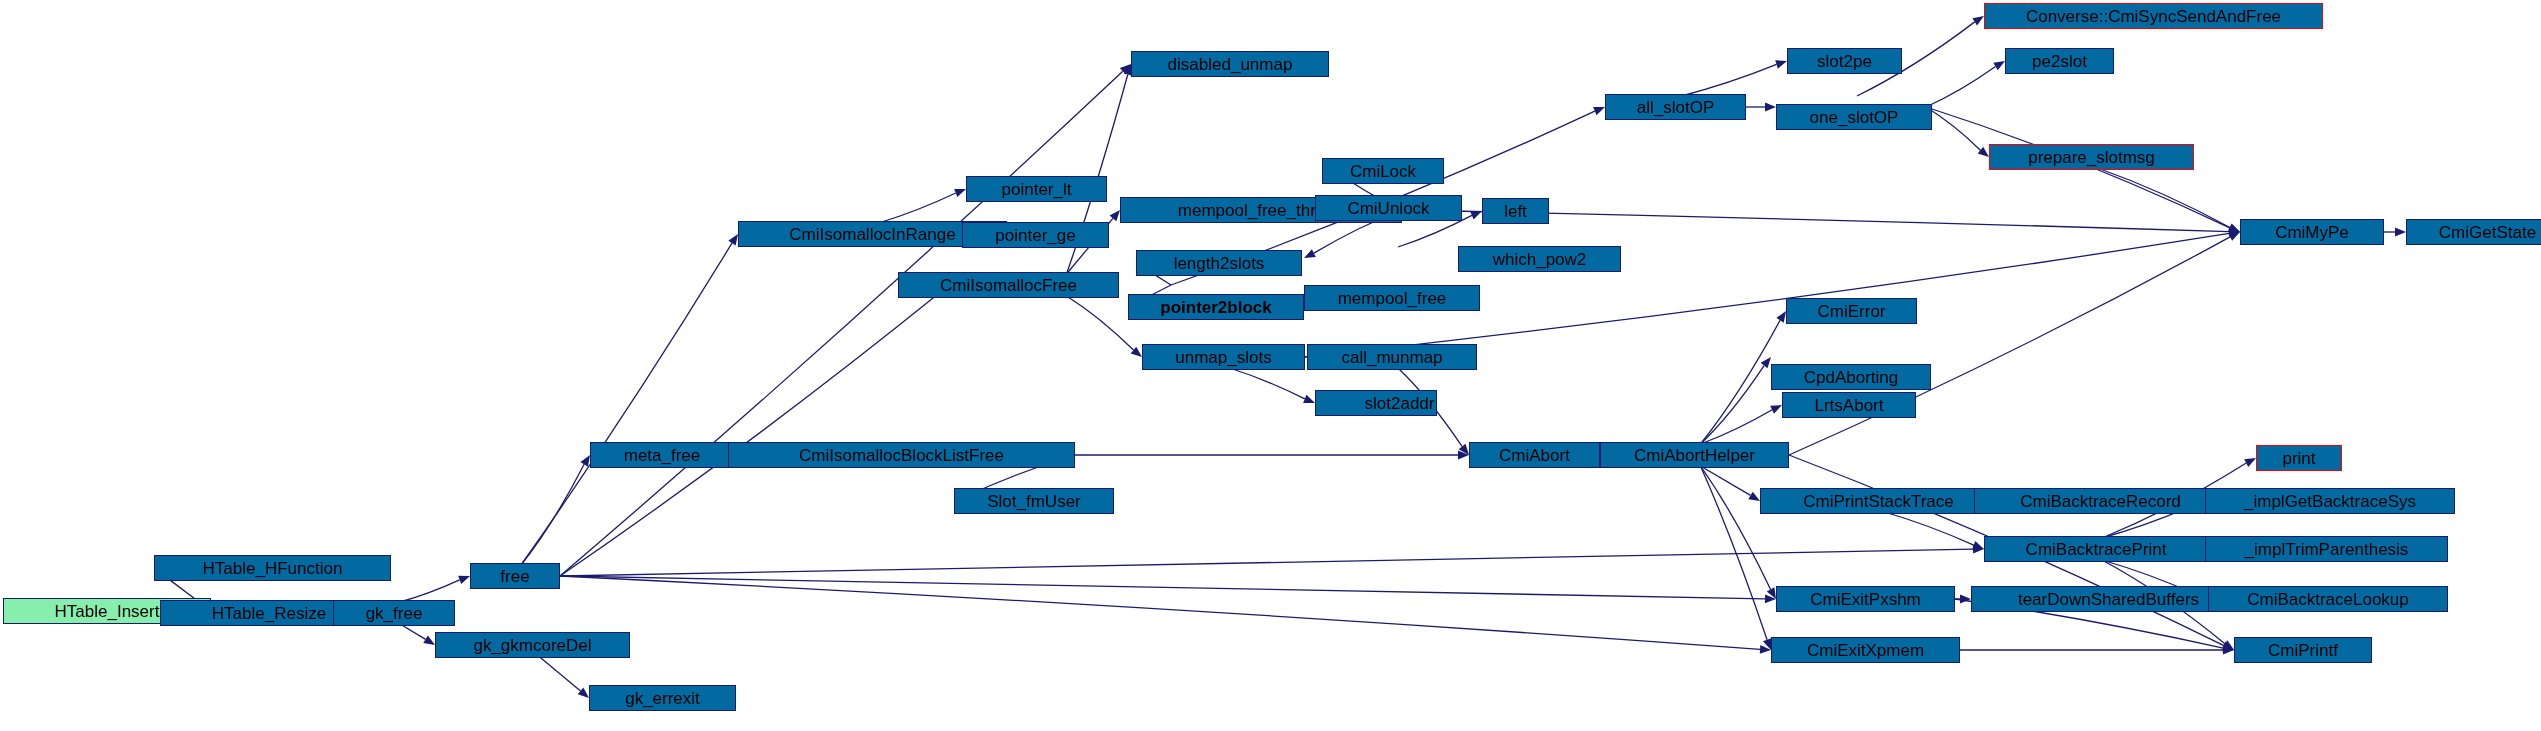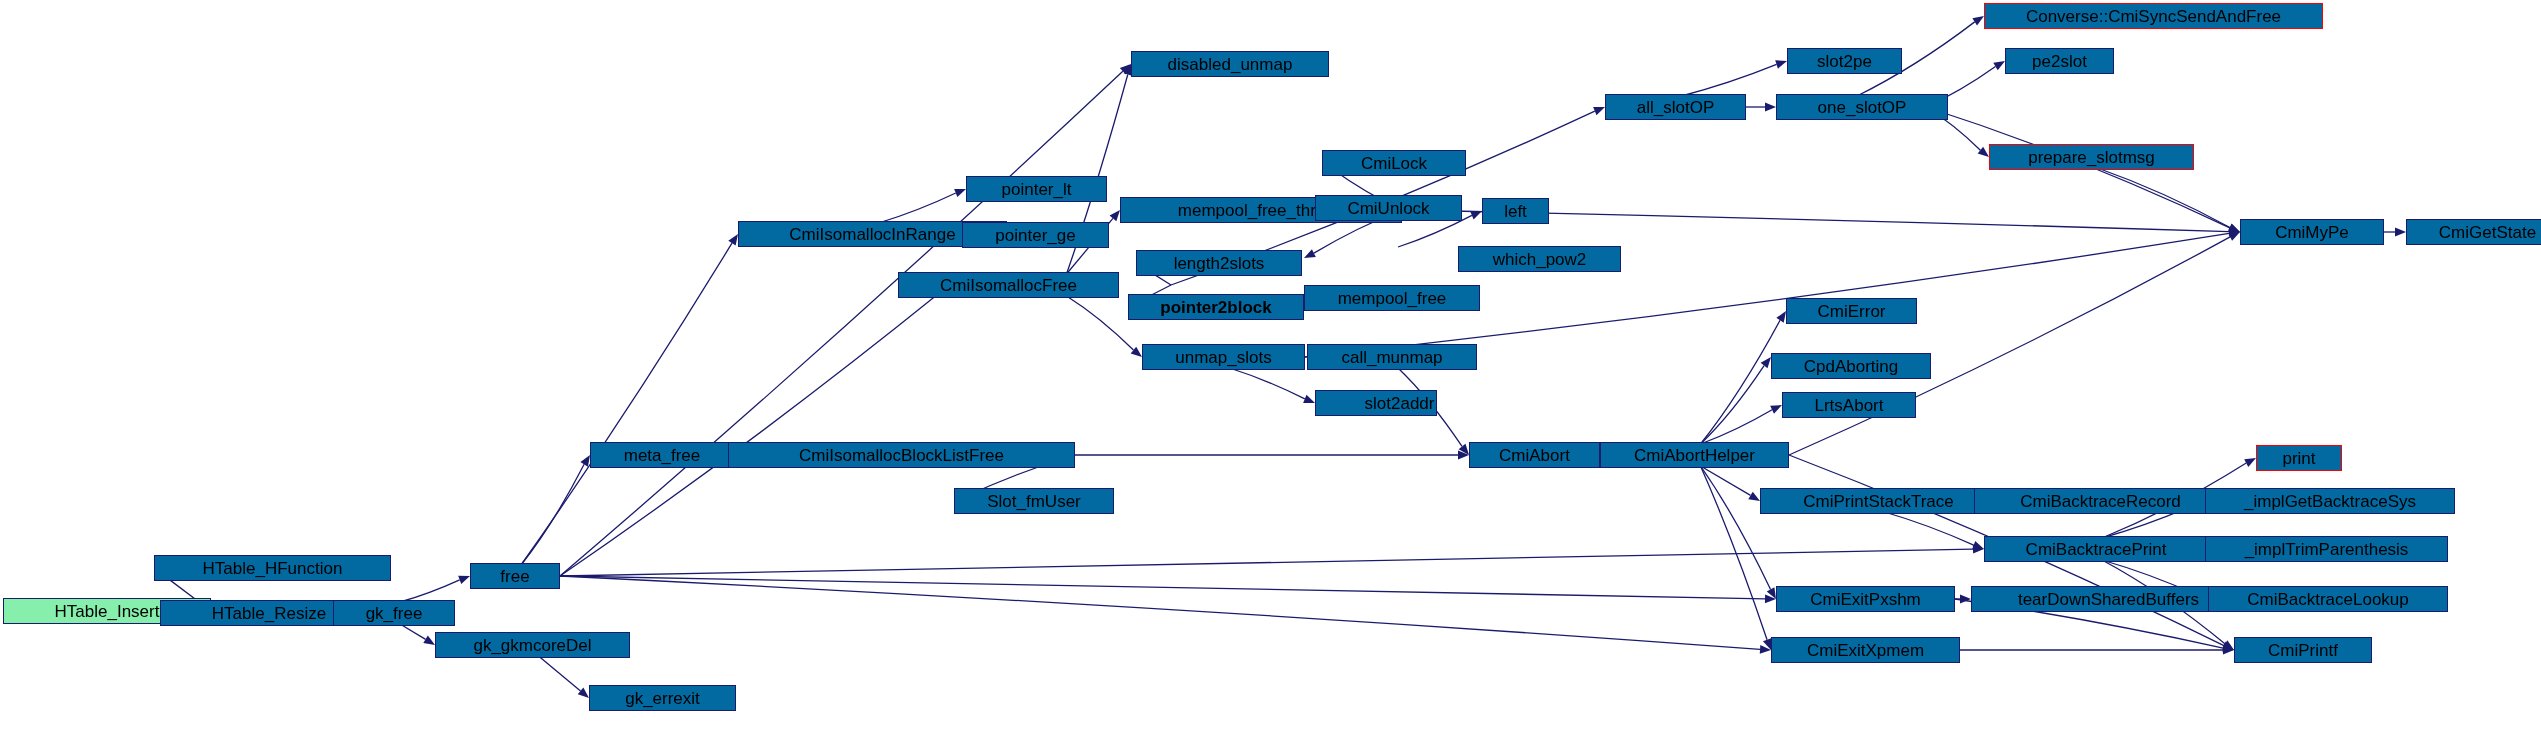--- a/index.html
+++ b/index.html
@@ -187,7 +187,7 @@
     <div class="node" style="left: 1458px; top: 246px; width: 163px;">which_pow2</div>
     <div class="node" style="left: 1131px; top: 51px; width: 198px;">disabled_unmap</div>
     <div class="node" style="left: 1605px; top: 94px; width: 141px;">all_slotOP</div>
-    <div class="node" style="left: 1776px; top: 94px; width: 172px;">one_slotOP</div>
+    <div class="node" style="left: 1776px; top: 104px; width: 156px;">one_slotOP</div>
     <div class="node" style="left: 1787px; top: 48px; width: 115px;">slot2pe</div>
     <div class="node red" style="left: 1984px; top: 3px; width: 339px;">Converse::CmiSyncSendAndFree</div>
     <div class="node" style="left: 2005px; top: 48px; width: 109px;">pe2slot</div>

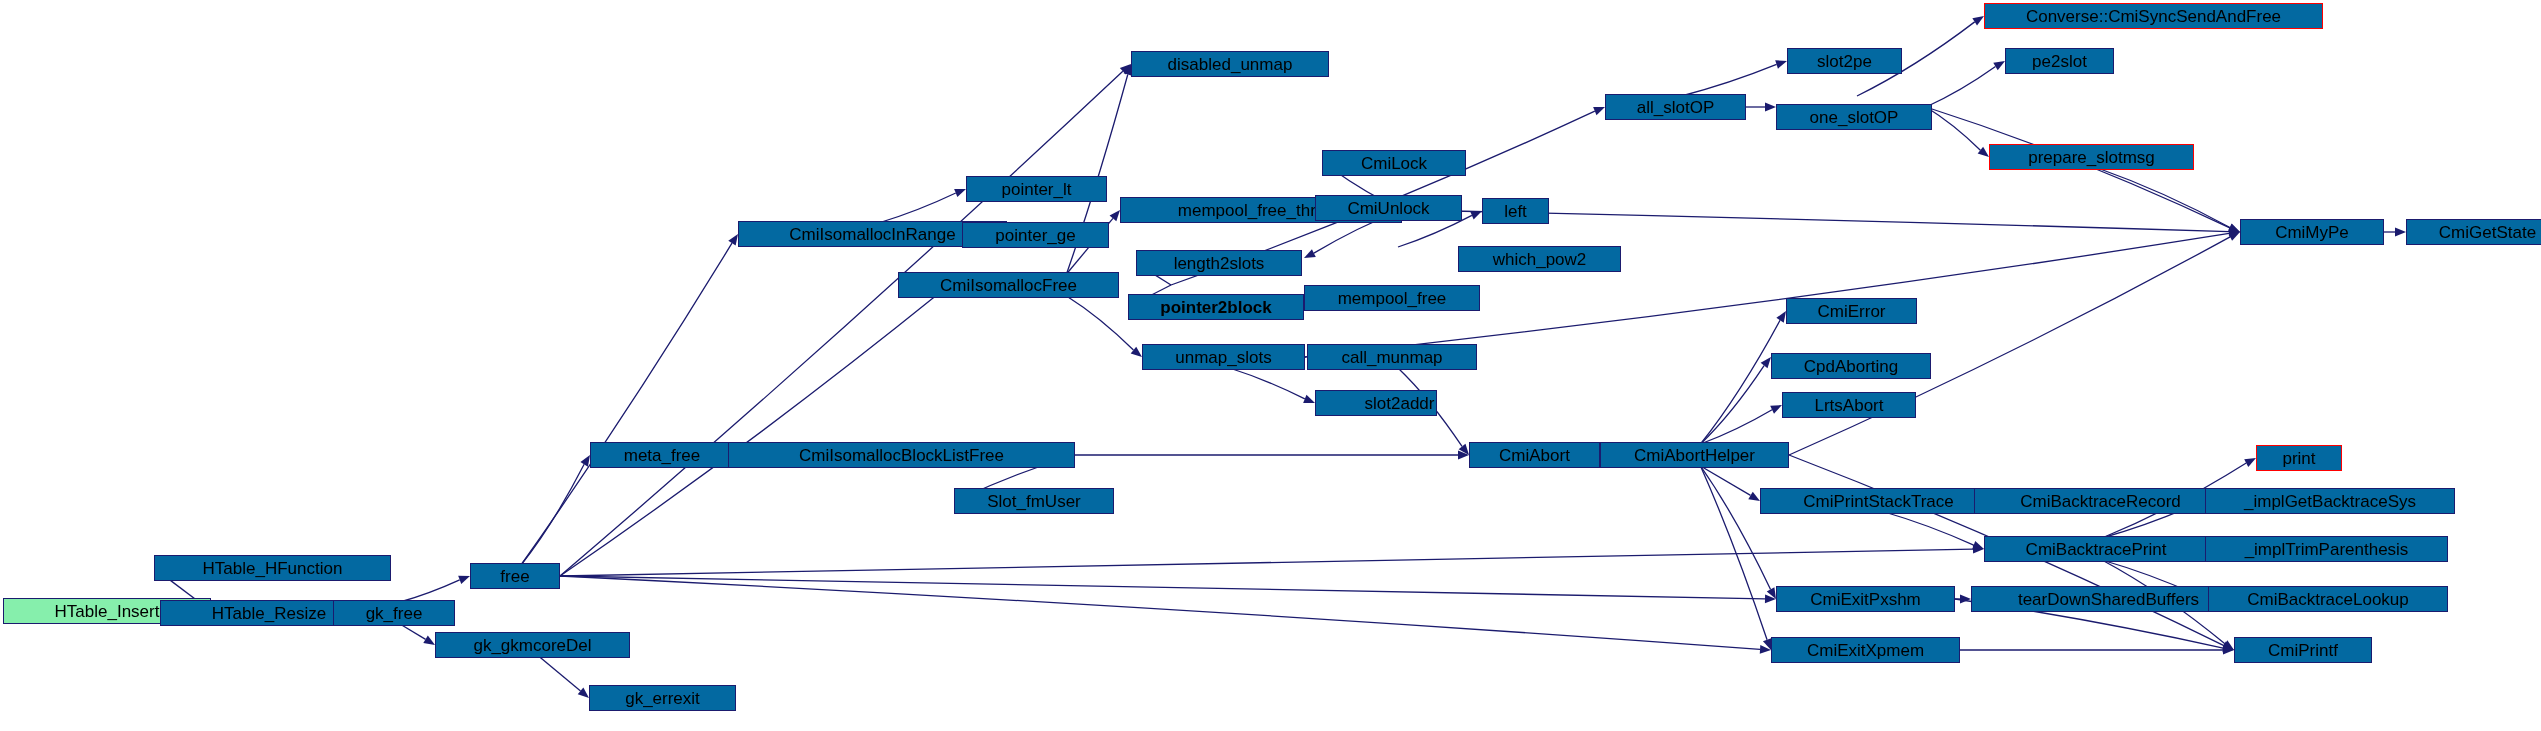--- a/index.html
+++ b/index.html
@@ -180,7 +180,7 @@
     <div class="node" style="left: 1307px; top: 344px; width: 170px;">call_munmap</div>
     <div class="node" style="left: 1315px; top: 390px; width: 122px; padding-left: 47px;">slot2addr</div>
     <div class="node" style="left: 1120px; top: 197px; width: 282px;">mempool_free_thread</div>
-    <div class="node" style="left: 1322px; top: 150px; width: 144px;">CmiLock</div>
+    <div class="node" style="left: 1322px; top: 158px; width: 122px;">CmiLock</div>
     <div class="node" style="left: 1315px; top: 195px; width: 147px;">CmiUnlock</div>
     <div class="node" style="left: 1304px; top: 245px; width: 176px; margin-top: 40px;">mempool_free</div>
     <div class="node" style="left: 1482px; top: 198px; width: 67px;">left</div>

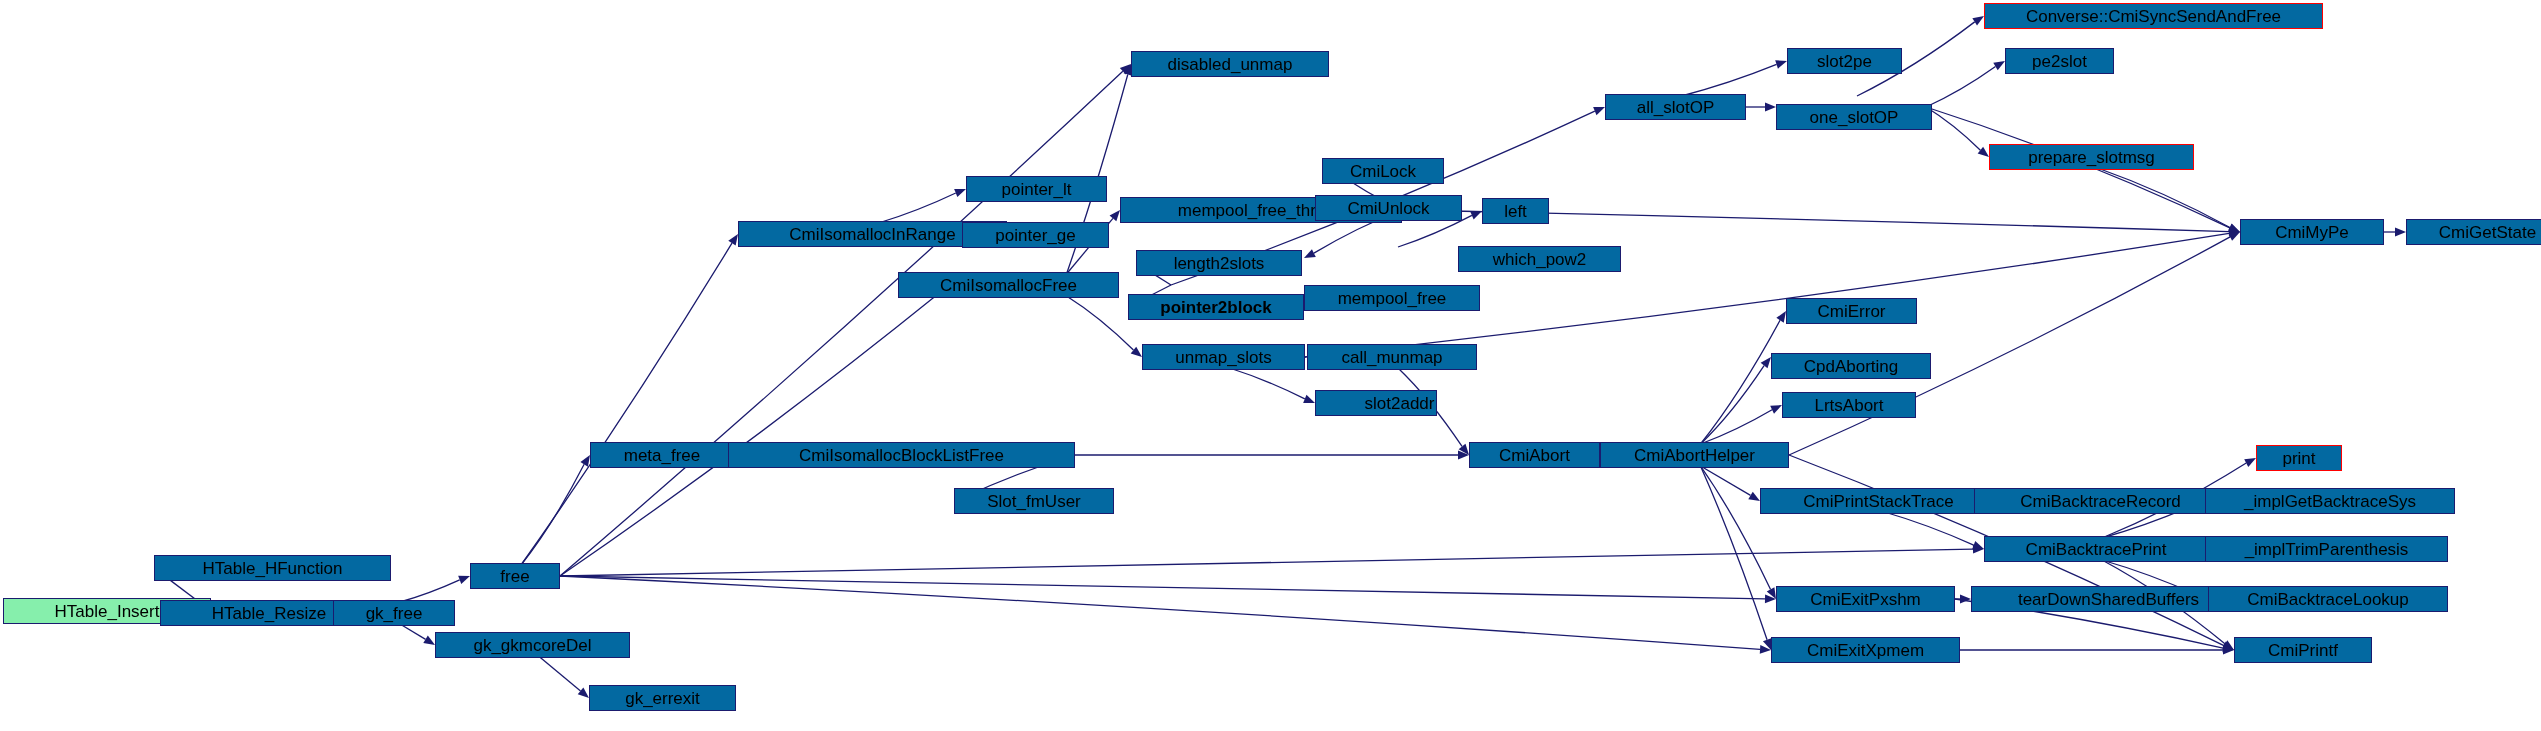--- a/index.html
+++ b/index.html
@@ -197,7 +197,7 @@
     <div class="node" style="left: 1469px; top: 442px; width: 131px;">CmiAbort</div>
     <div class="node" style="left: 1600px; top: 442px; width: 189px;">CmiAbortHelper</div>
     <div class="node" style="left: 1786px; top: 298px; width: 131px;">CmiError</div>
-    <div class="node" style="left: 1771px; top: 353px; width: 160px;">CpdAborting</div>
+    <div class="node" style="left: 1771px; top: 364px; width: 160px;">CpdAborting</div>
     <div class="node" style="left: 1782px; top: 392px; width: 134px;">LrtsAbort</div>
     <div class="node" style="left: 1760px; top: 488px; width: 237px;">CmiPrintStackTrace</div>
     <div class="node" style="left: 1974px; top: 488px; width: 253px;">CmiBacktraceRecord</div>

